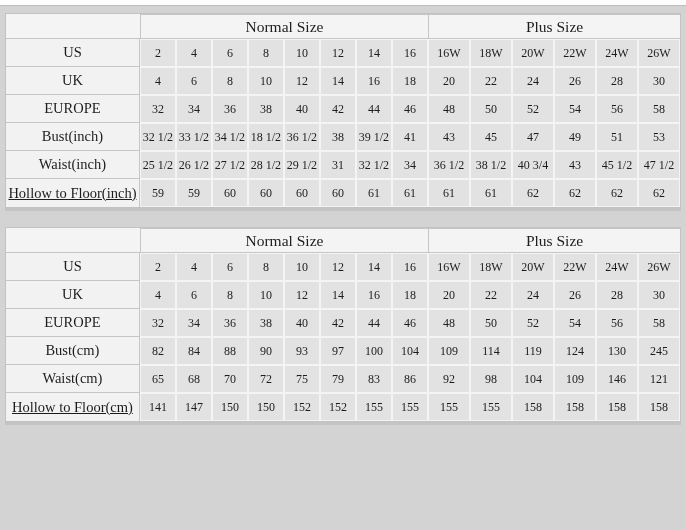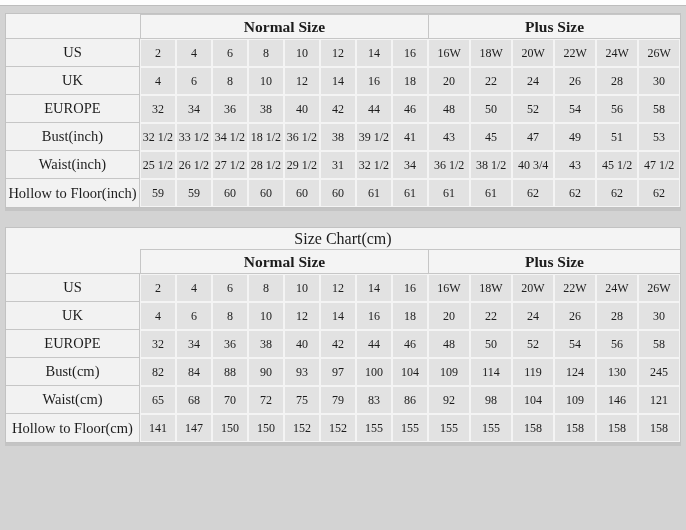--- a/index.html
+++ b/index.html
@@ -53,7 +53,6 @@
     border-left: 1px solid #c6c6c6;
     border-bottom: 1px solid #c6c6c6;
     background: #f4f4f4;
-    font-weight: bold;
   }
   td.lbl {
     height: 26px;

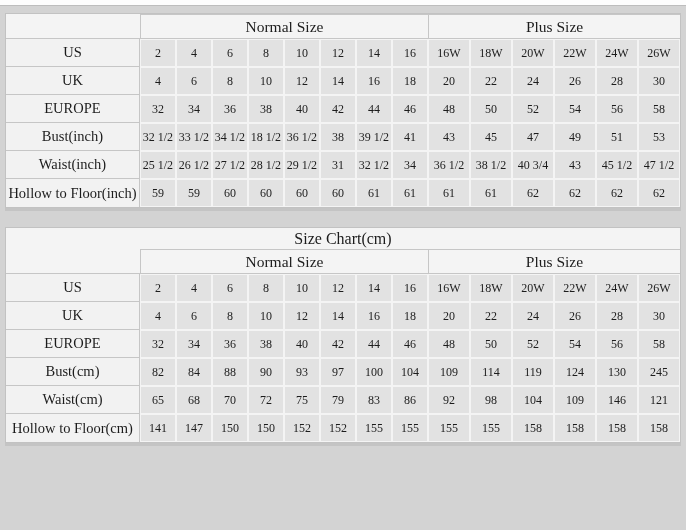--- a/index.html
+++ b/index.html
@@ -64,6 +64,7 @@
   }
   tr:last-child td.lbl {
     border-bottom: none;
+    text-decoration: underline;
   }
   td.val {
     height: 26px;

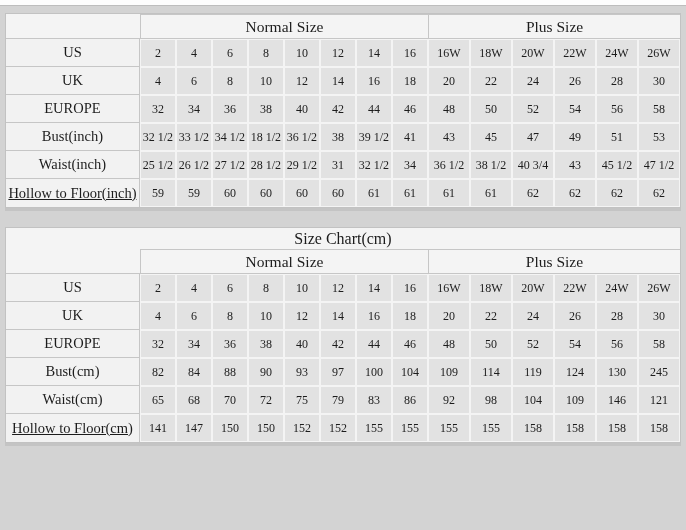--- a/index.html
+++ b/index.html
@@ -229,9 +229,6 @@
   </colgroup>
   <thead>
     <tr>
-      <td class="title" colspan="15">Size Chart(cm)</td>
-    </tr>
-    <tr>
       <td class="corner"></td>
       <td class="ghead" colspan="8">Normal Size</td>
       <td class="ghead" colspan="6">Plus Size</td>

